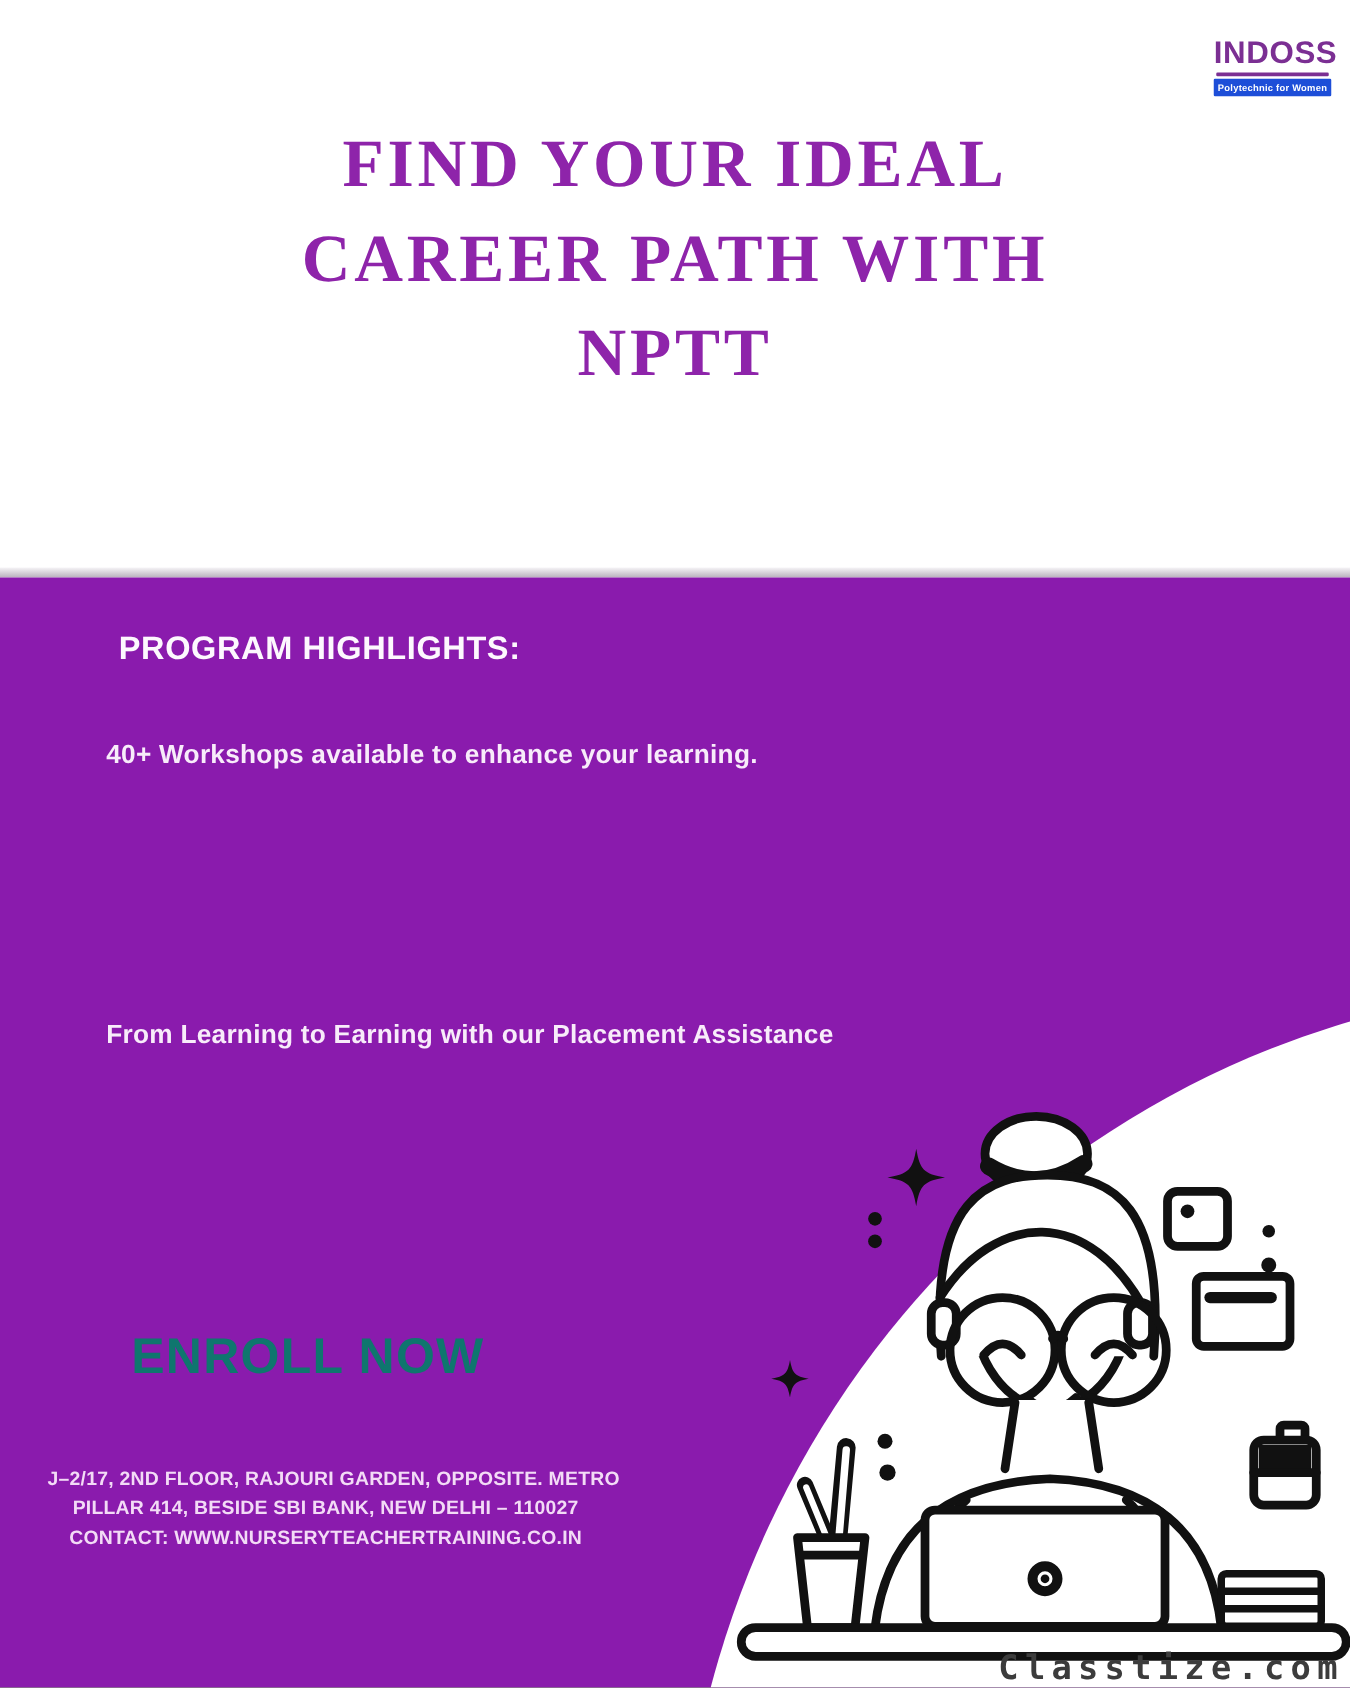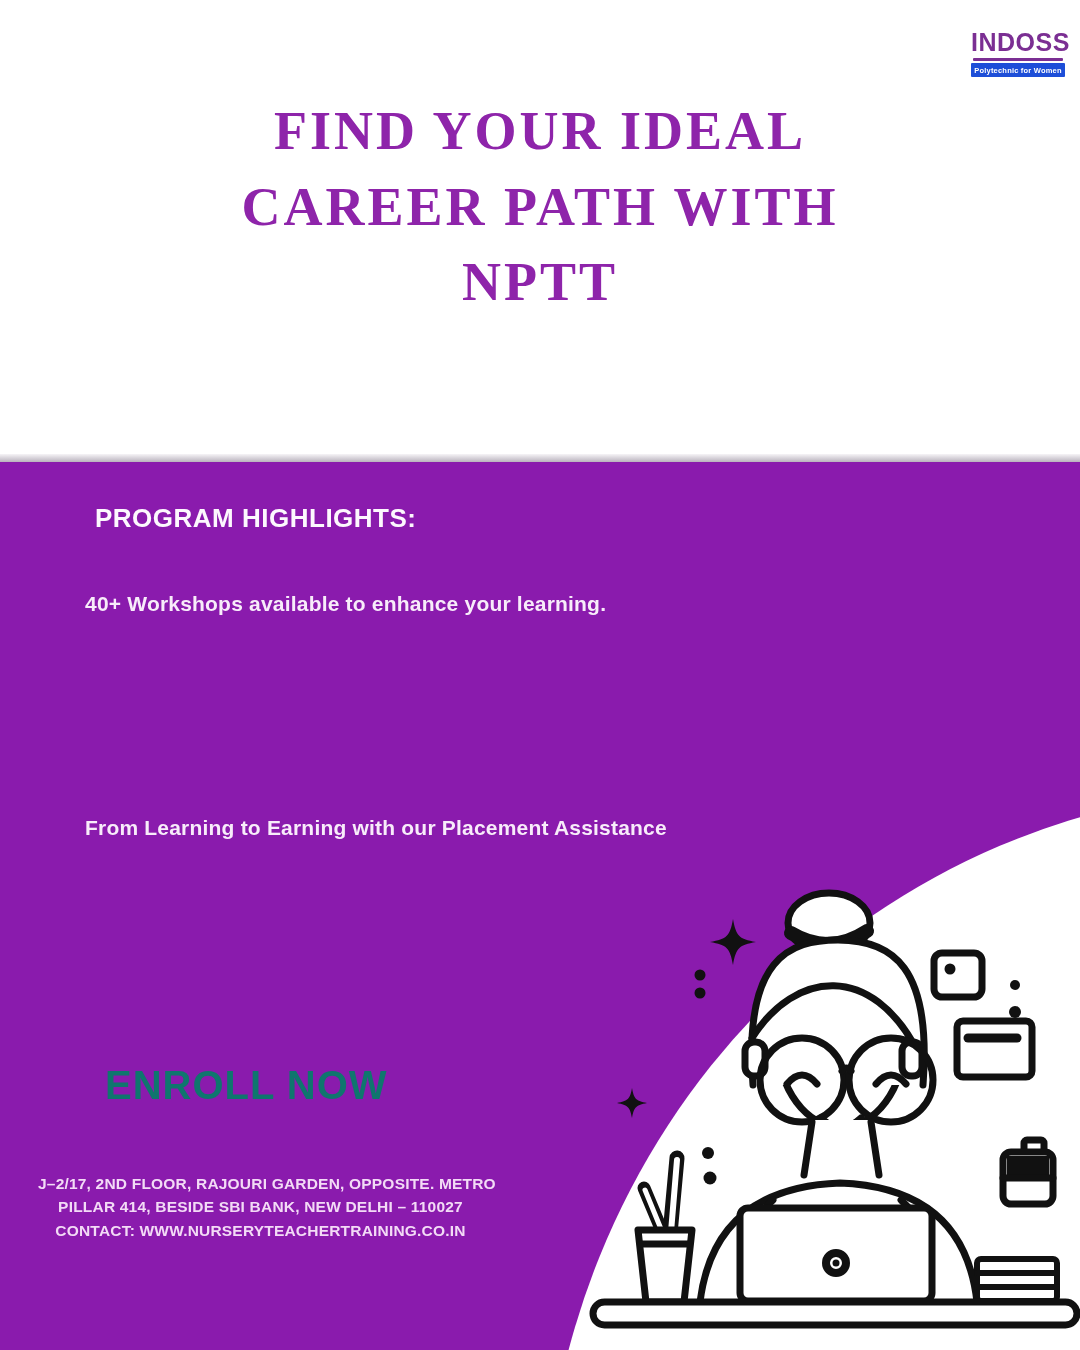--- a/index.html
+++ b/index.html
@@ -196,6 +196,7 @@
     <rect x="53" y="512" width="484" height="23" rx="11.5" fill="#ffffff"></rect>
   </svg>
 
+  <div class="watermark">Classtize.com</div>
 
 </div>
 

